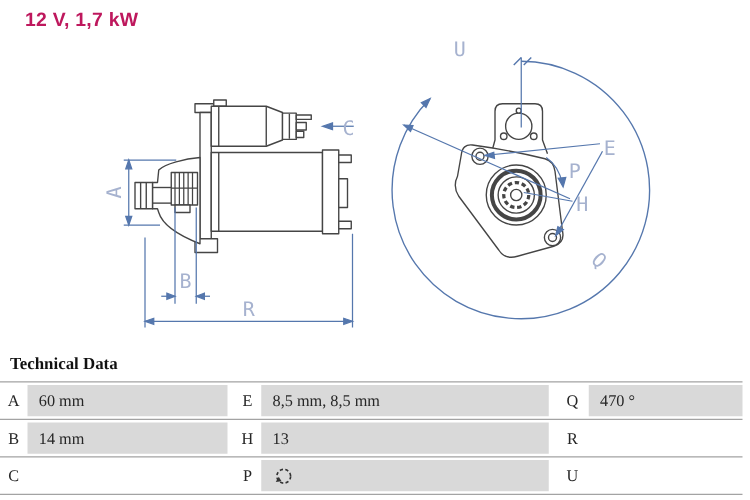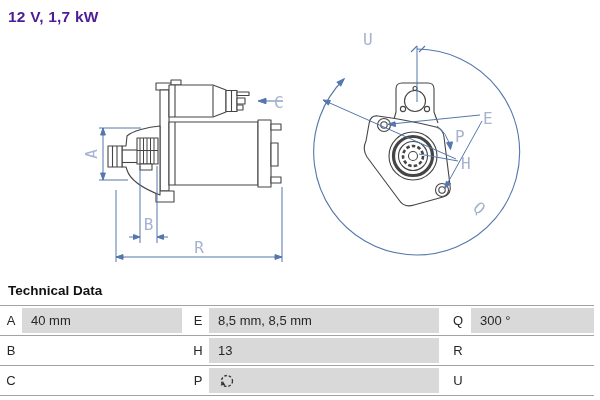--- a/index.html
+++ b/index.html
@@ -5,7 +5,7 @@
   html,body{margin:0;padding:0;background:#fff;}
   #stage{position:relative;width:600px;height:400px;background:#fff;overflow:hidden;
          font-family:"Liberation Sans",sans-serif;}
-  .hdr{position:absolute;left:8px;top:8px;font-size:15.5px;font-weight:600;color:#4c1d95;
+  .hdr{position:absolute;left:20px;top:8px;font-size:15.5px;font-weight:600;color:#be185d;
        letter-spacing:.2px;}
   #drawing{position:absolute;left:0;top:0;}
   .tech{position:absolute;left:0;top:281px;width:594px;}

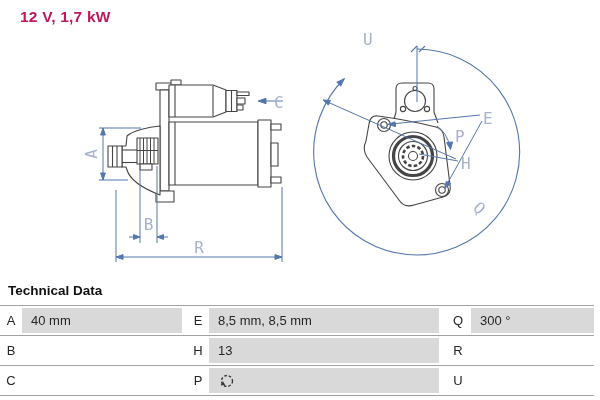--- a/index.html
+++ b/index.html
@@ -8,7 +8,7 @@
   .hdr{position:absolute;left:20px;top:8px;font-size:15.5px;font-weight:600;color:#be185d;
        letter-spacing:.2px;}
   #drawing{position:absolute;left:0;top:0;}
-  .tech{position:absolute;left:0;top:281px;width:594px;}
+  .tech{position:absolute;left:0;top:281px;width:594px;font-family:Liberation Serif, serif;}
   .tech-title{margin:2px 0 4px 8px;font-size:13.5px;font-weight:700;color:#111;height:18px;}
   .rule{height:1px;background:#a3a3a3;margin:2px 0;}
   .t-row{display:grid;grid-template-columns:22px 160px 5px 22px 230px 6px 26px 1fr;

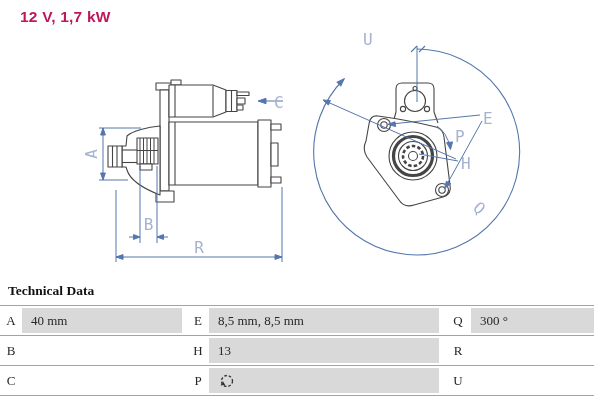--- a/index.html
+++ b/index.html
@@ -158,7 +158,7 @@
 
     <div class="t-row">
       <div class="lc lc1">A</div>
-      <div class="vc vc1">40 mm</div>
+      <div class="vc vc1">60 mm</div>
       <div class="lc lc2">E</div>
       <div class="vc vc2">8,5 mm, 8,5 mm</div>
       <div class="lc lc3">Q</div>

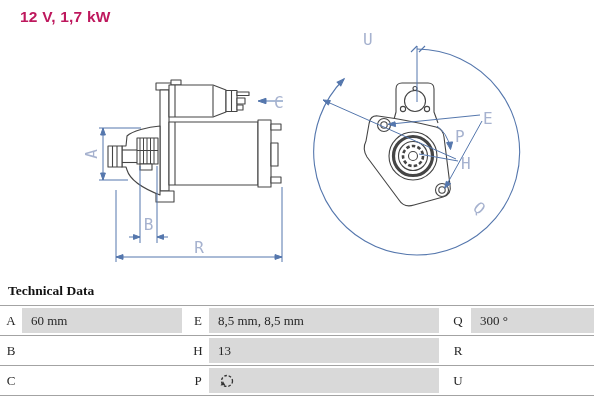--- a/index.html
+++ b/index.html
@@ -162,7 +162,7 @@
       <div class="lc lc2">E</div>
       <div class="vc vc2">8,5 mm, 8,5 mm</div>
       <div class="lc lc3">Q</div>
-      <div class="vc vc3">300 °</div>
+      <div class="vc vc3">470 °</div>
     </div>
     <div class="rule"></div>
 

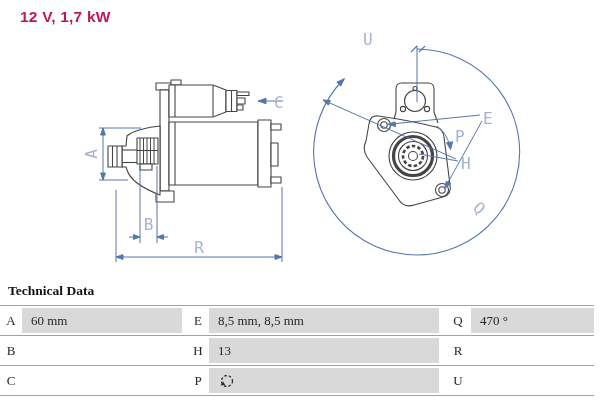--- a/index.html
+++ b/index.html
@@ -168,6 +168,7 @@
 
     <div class="t-row">
       <div class="lc lc1">B</div>
+      <div class="vc vc1">14 mm</div>
       <div class="lc lc2">H</div>
       <div class="vc vc2">13</div>
       <div class="lc lc3">R</div>

